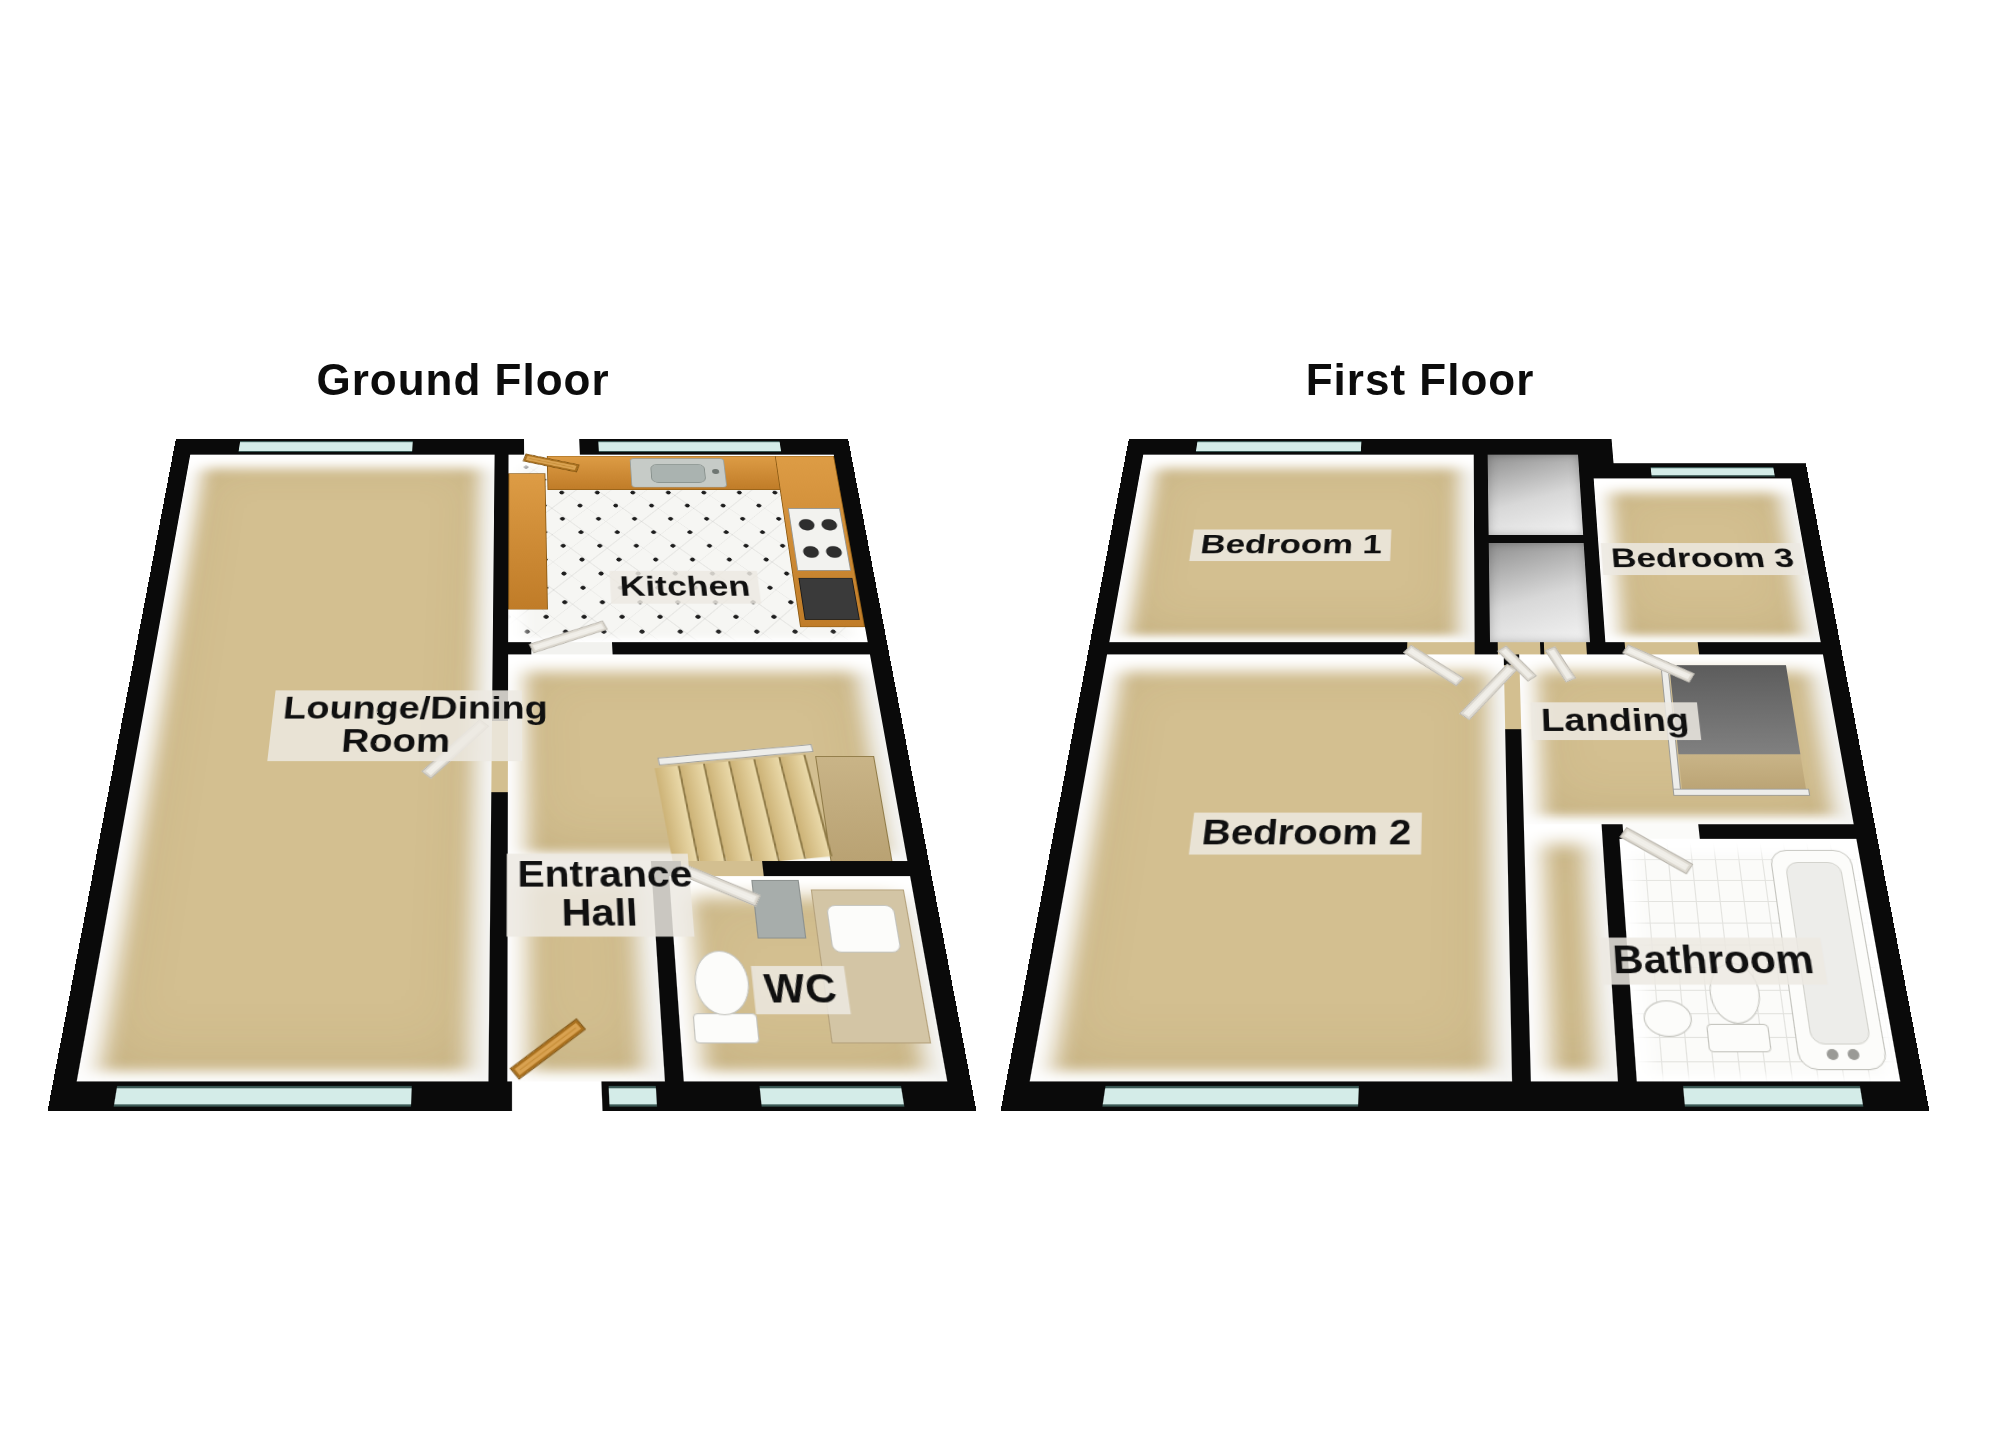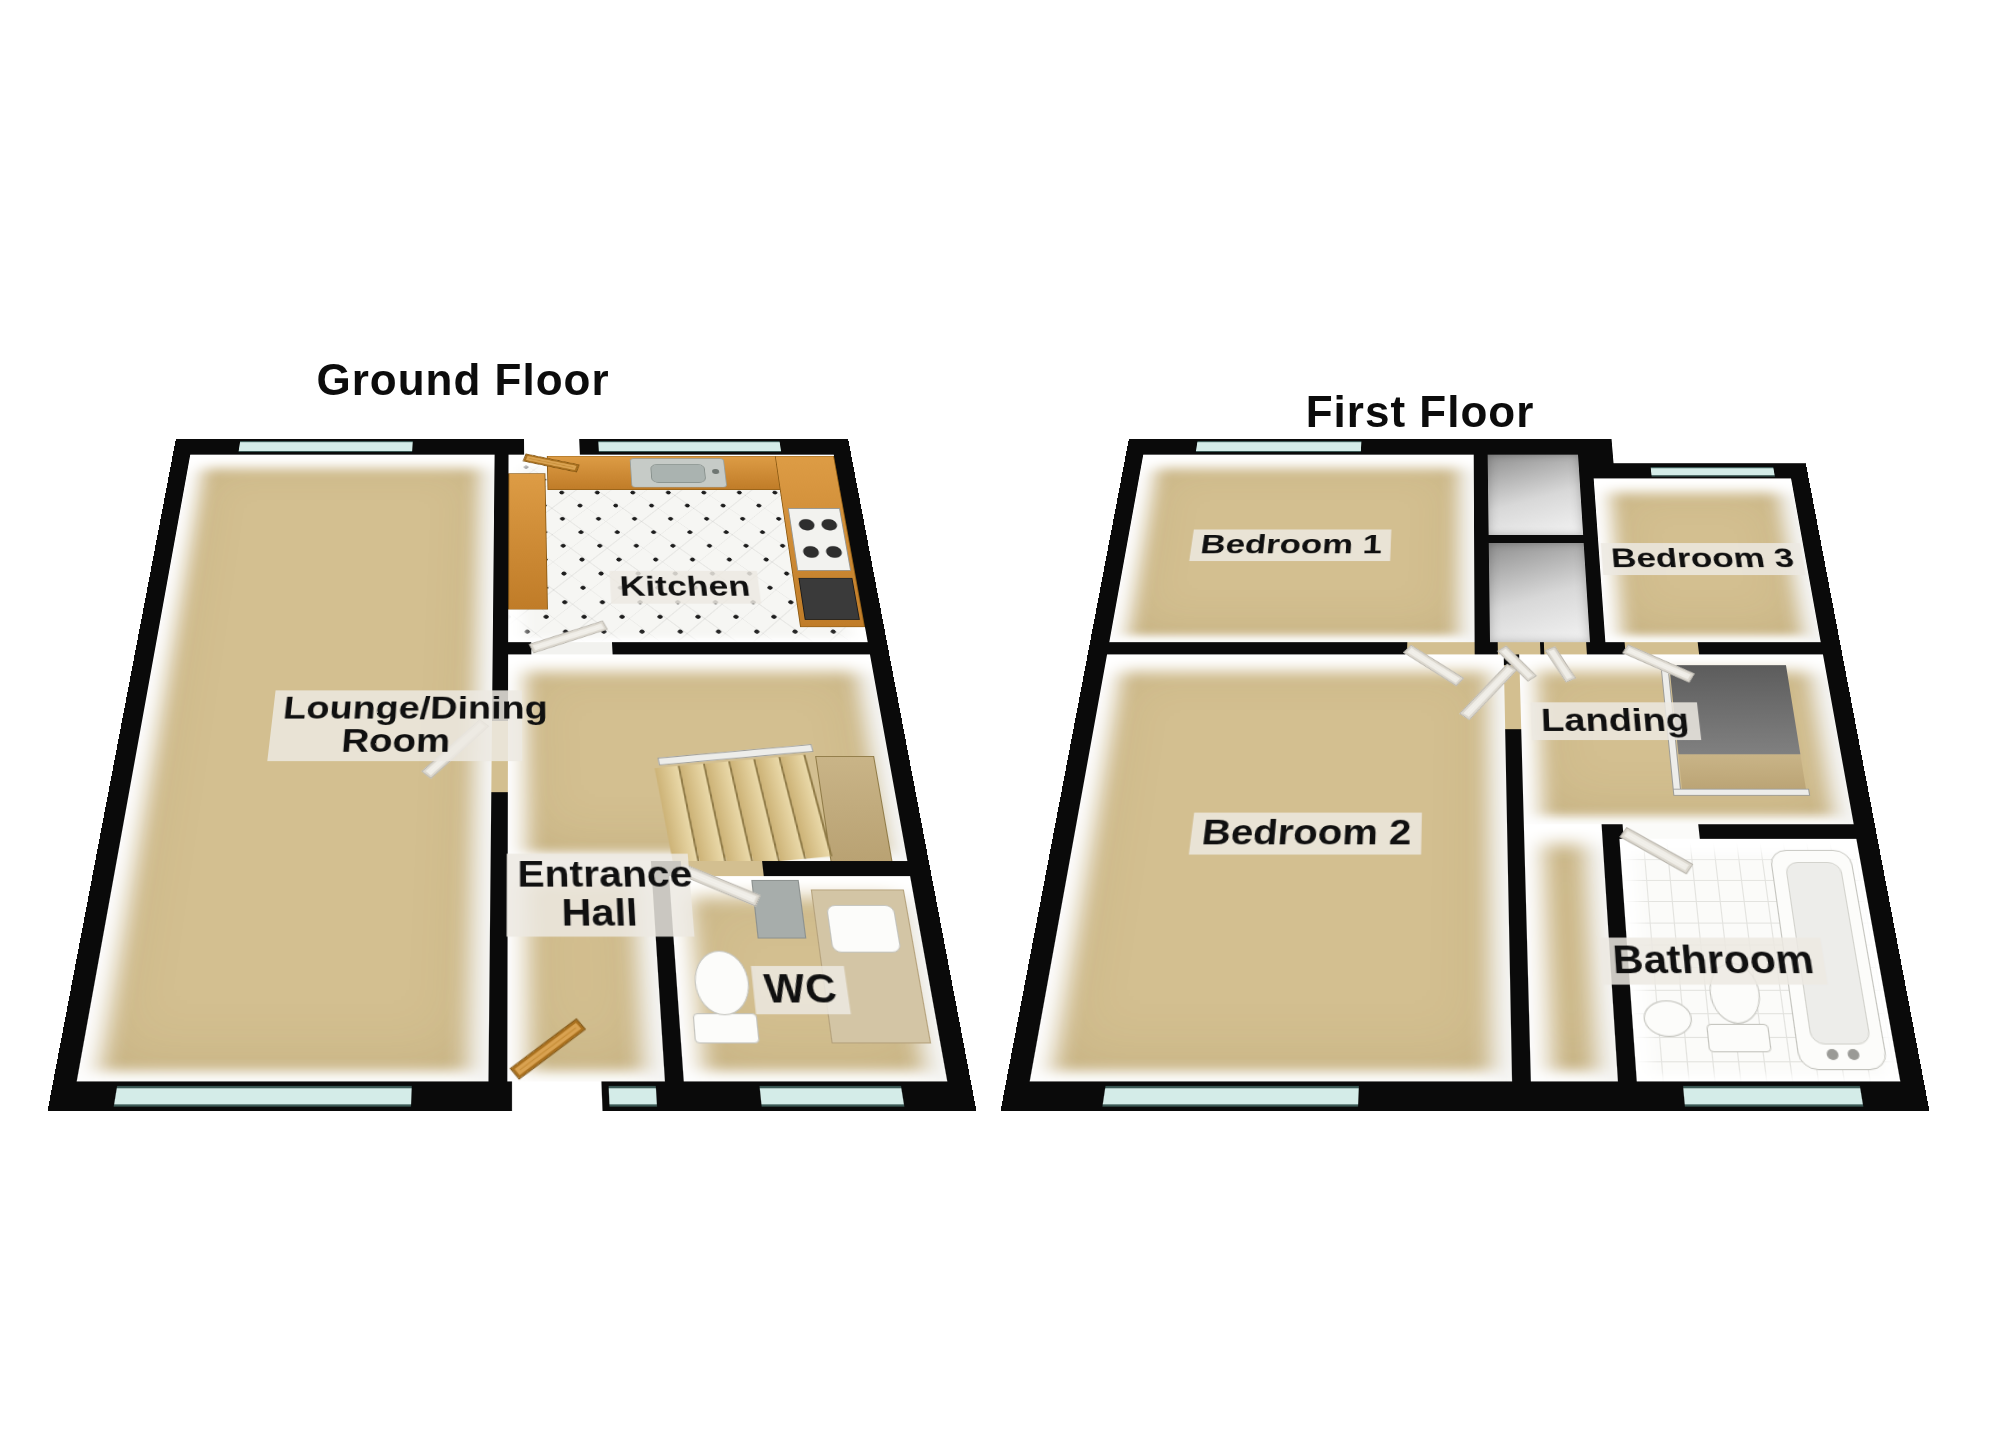--- a/index.html
+++ b/index.html
@@ -59,7 +59,7 @@
 <div class="canvas">
 
   <div class="floor-title" style="left:463px;top:358px;">Ground Floor</div>
-  <div class="floor-title" style="left:1420px;top:358px;margin-top:32px;">First Floor</div>
+  <div class="floor-title" style="left:1420px;top:358px;">First Floor</div>
 
   <div class="plan" style="left:122px;top:321px;">
 

